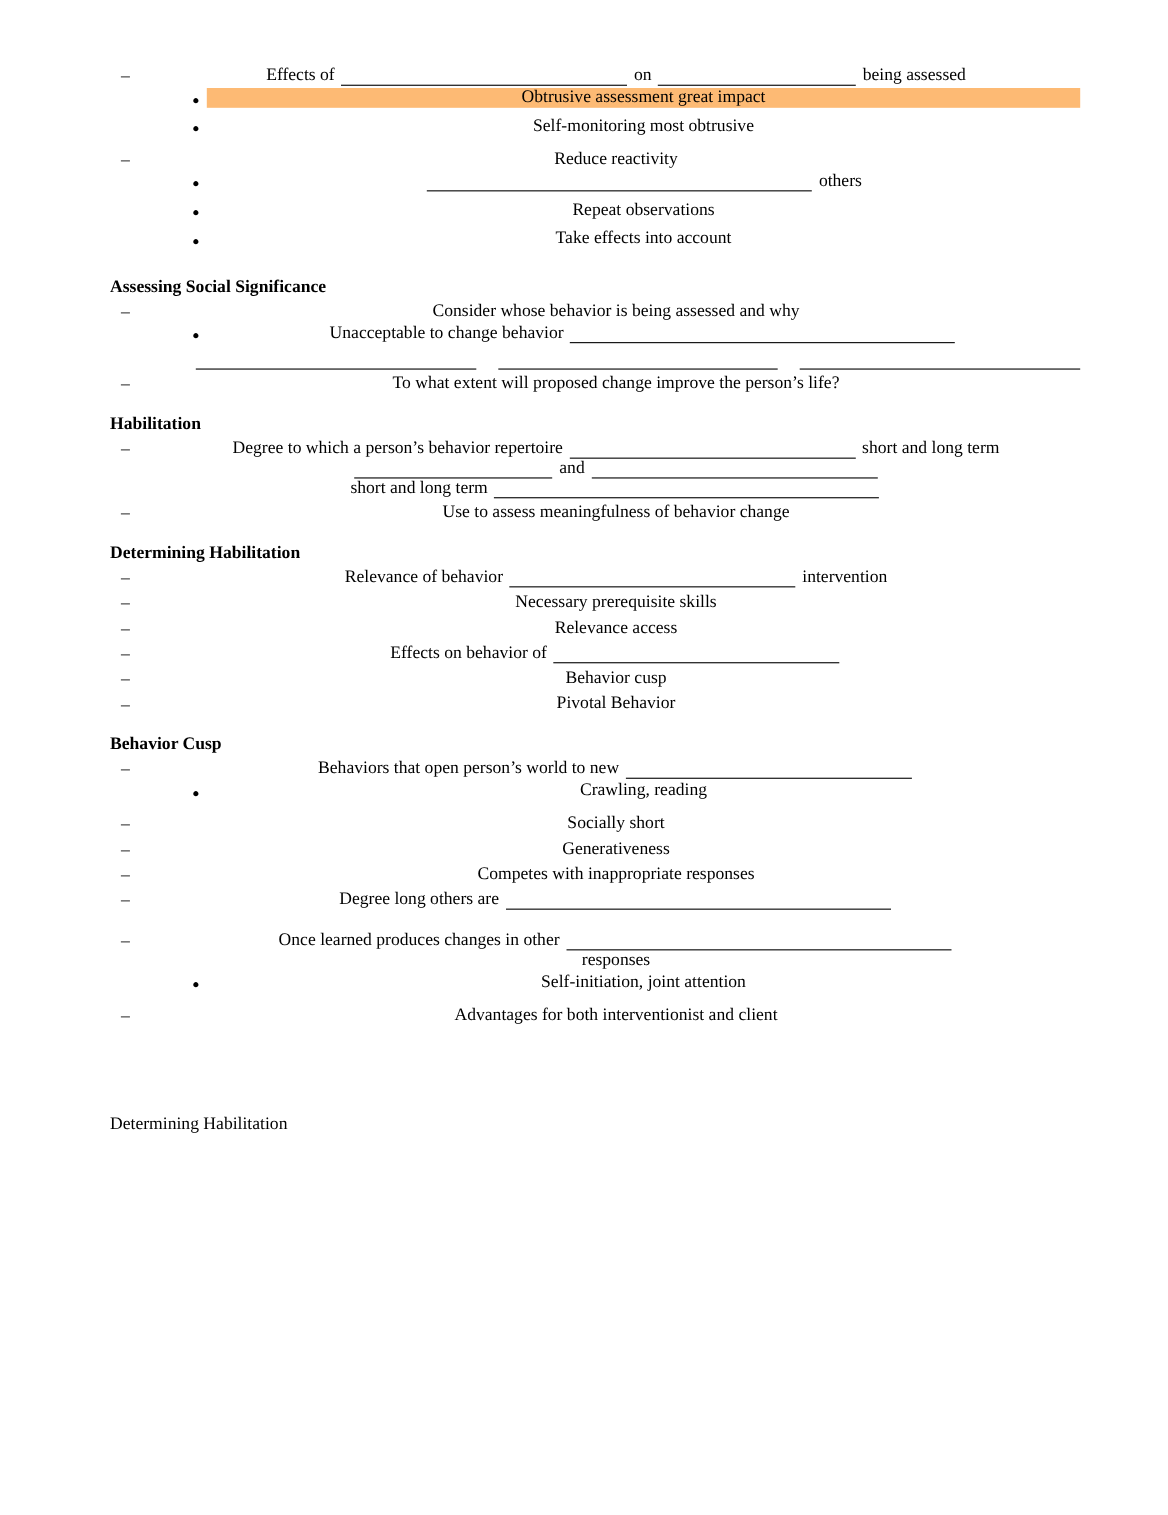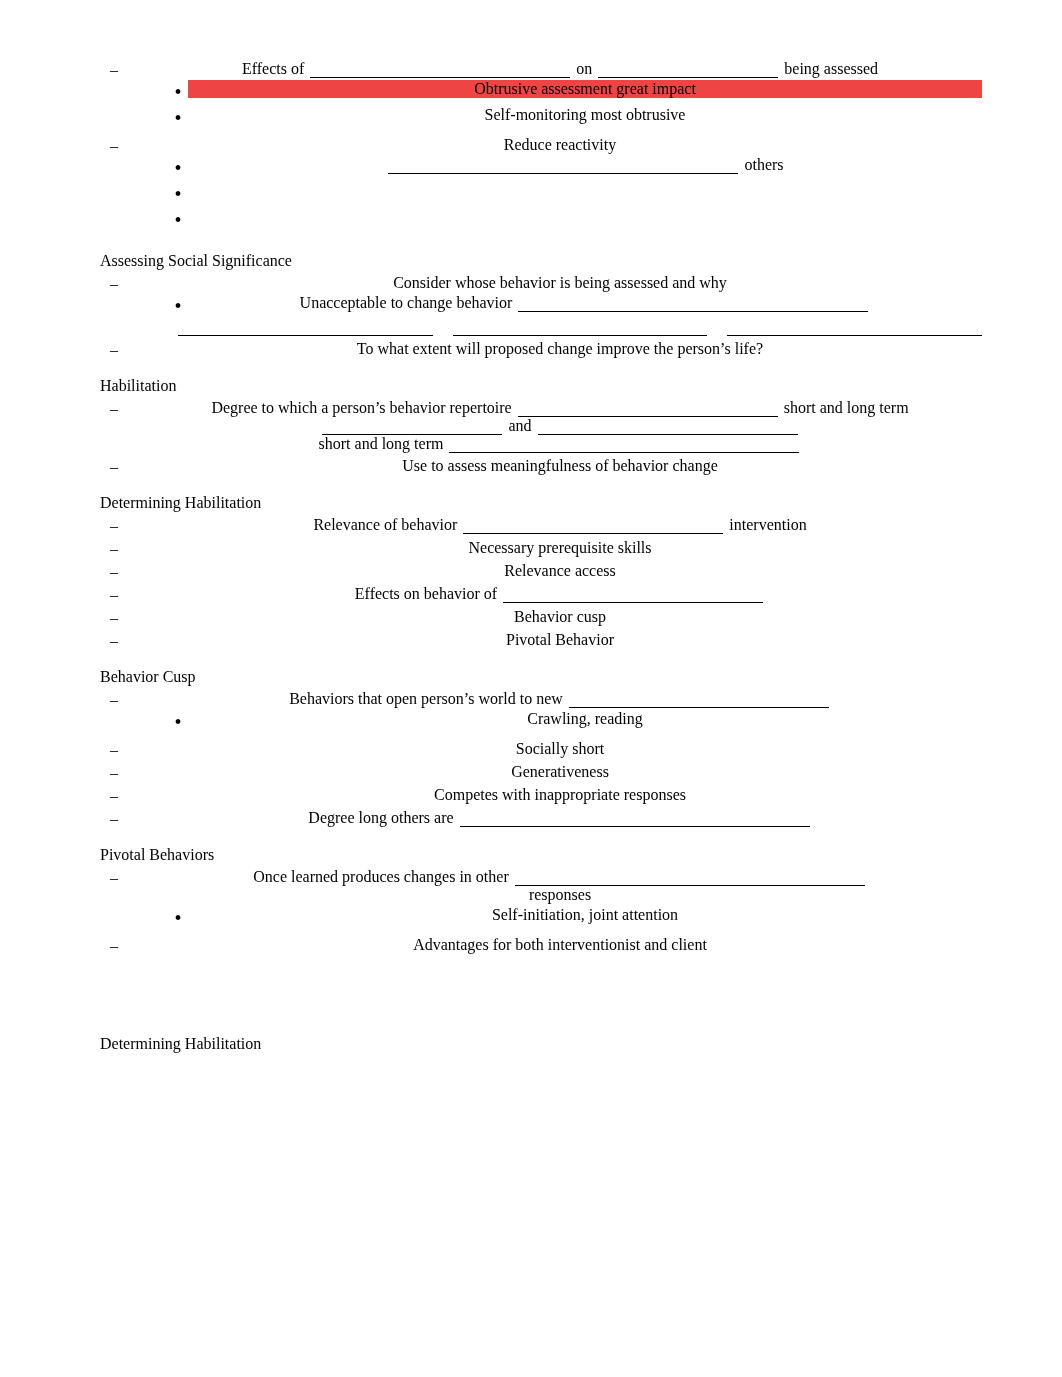--- a/index.html
+++ b/index.html
@@ -53,7 +53,7 @@
       flex: 1;
     }
     .highlight {
-      background-color: #ef4444;
+      background-color: #fdba74;
       padding: 0 2px;
     }
     .underline-blank {

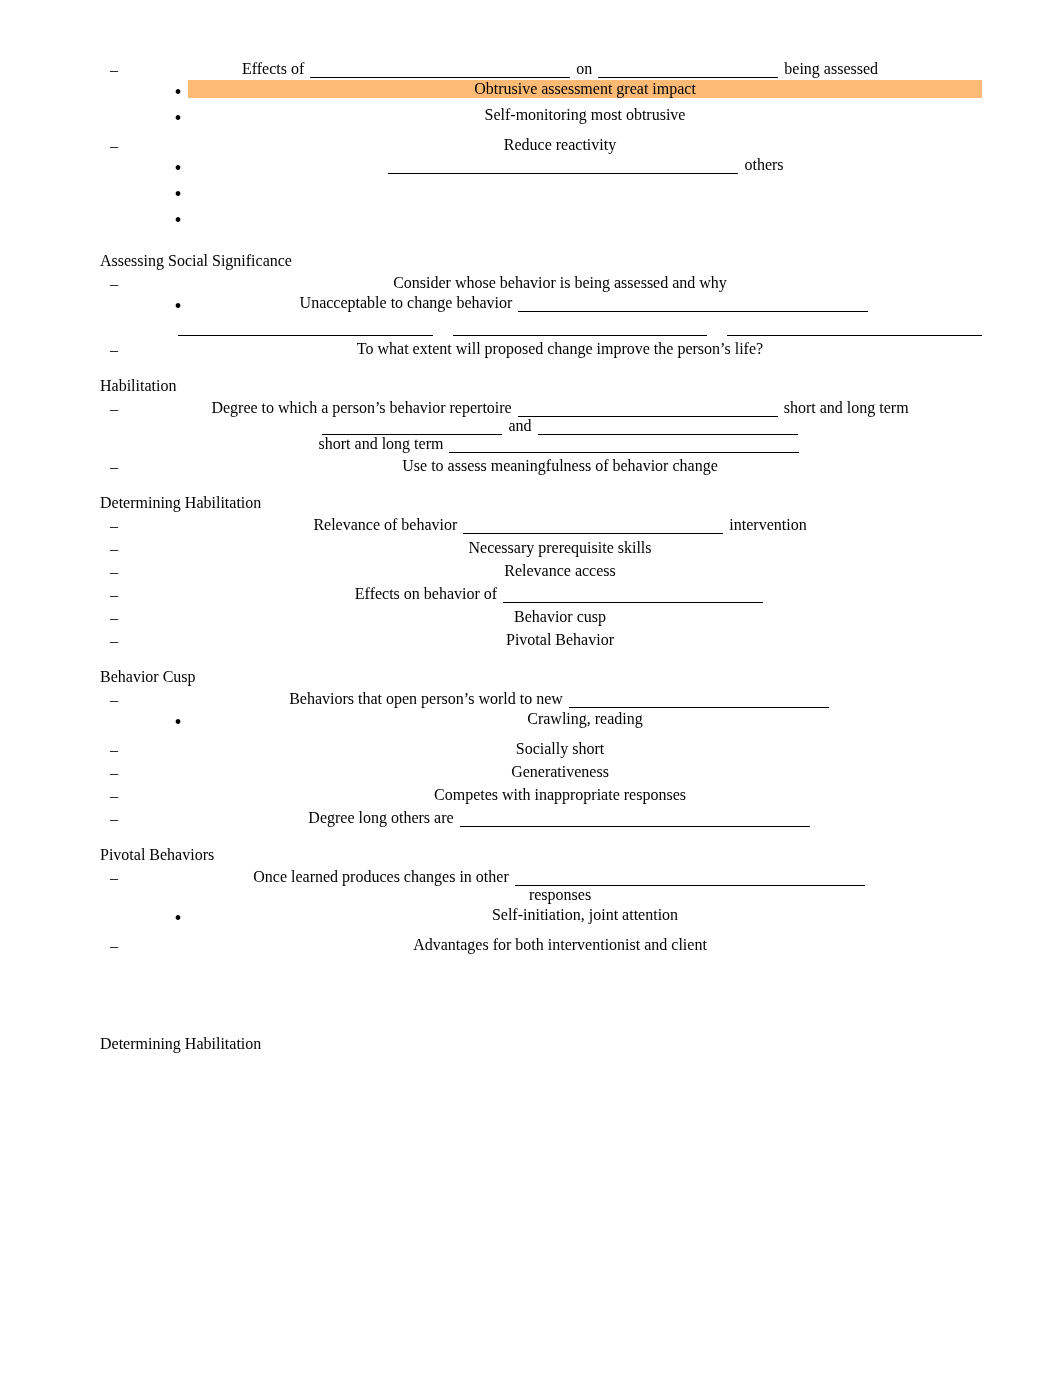--- a/index.html
+++ b/index.html
@@ -140,6 +140,7 @@
         </li>
         <li>
           <span class="bullet-dot">•</span>
+          <span class="bullet-text">Repeat observations</span>
         </li>
         <li>
           <span class="bullet-dot">•</span>

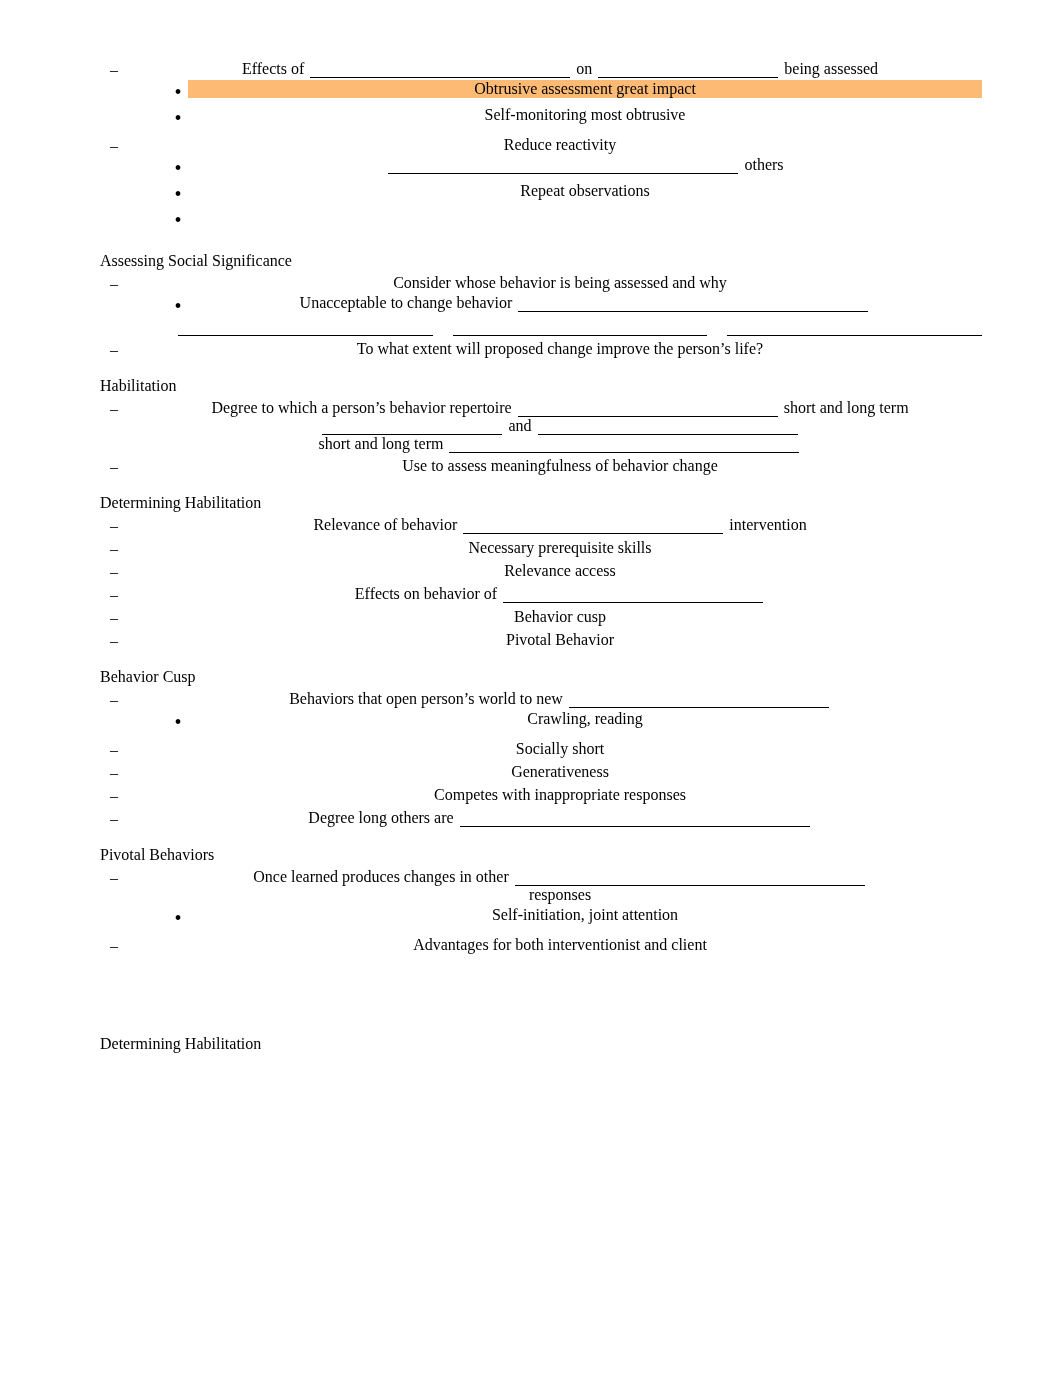--- a/index.html
+++ b/index.html
@@ -144,6 +144,7 @@
         </li>
         <li>
           <span class="bullet-dot">•</span>
+          <span class="bullet-text">Take effects into account</span>
         </li>
       </ul>
     </div>

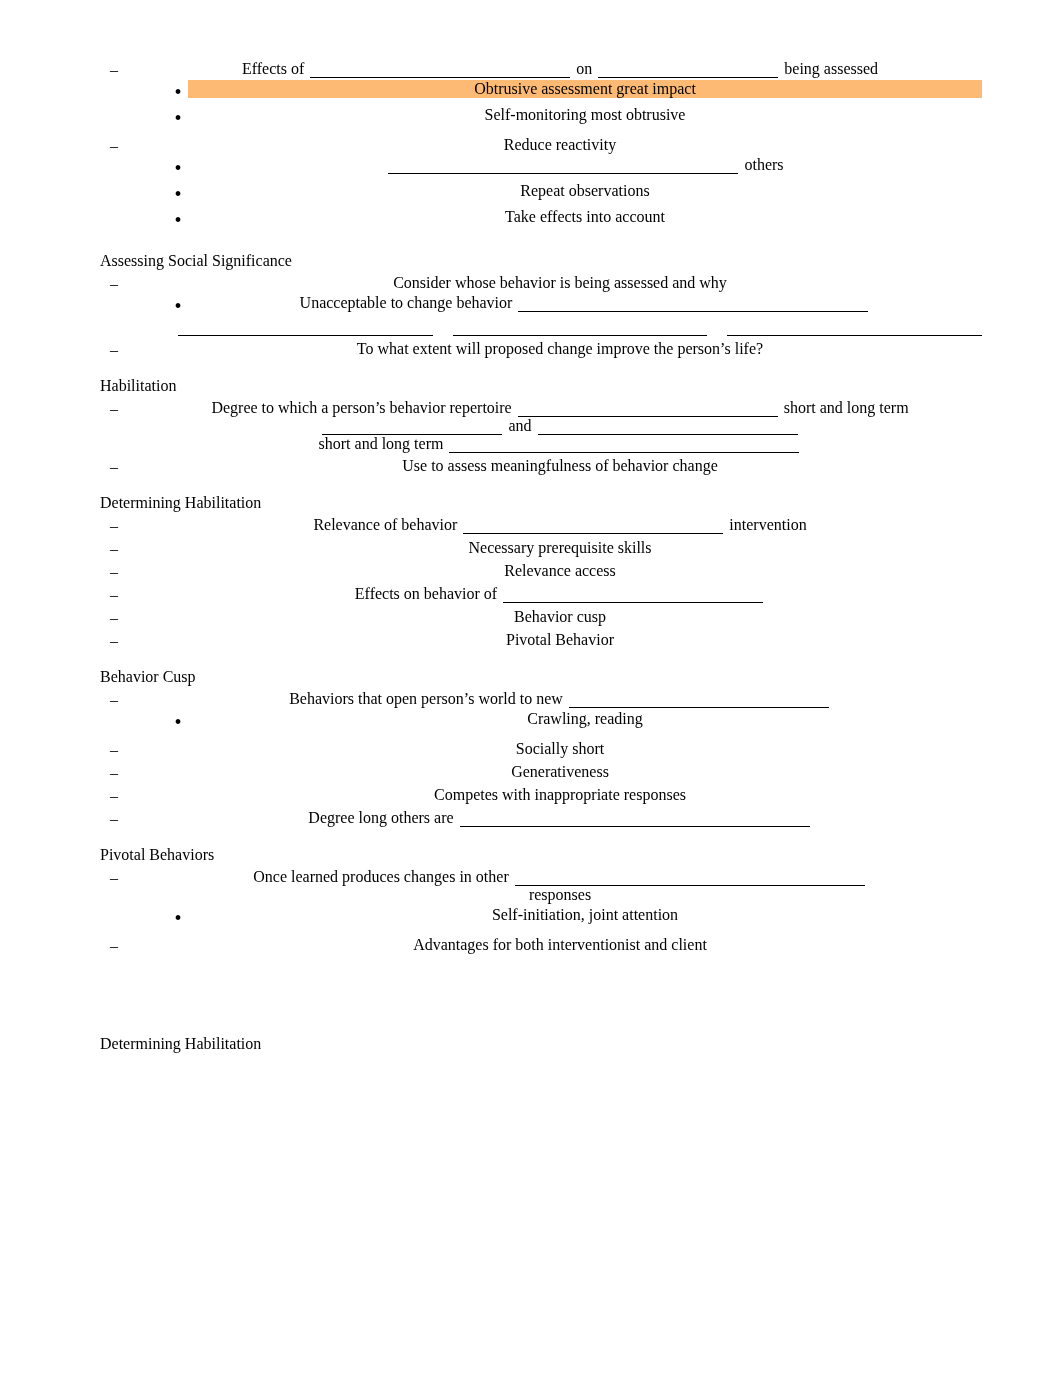--- a/index.html
+++ b/index.html
@@ -81,7 +81,7 @@
       margin: 0 2px;
     }
     .section-heading {
-      font-weight: normal;
+      font-weight: bold;
       margin-bottom: 4px;
       margin-top: 4px;
     }

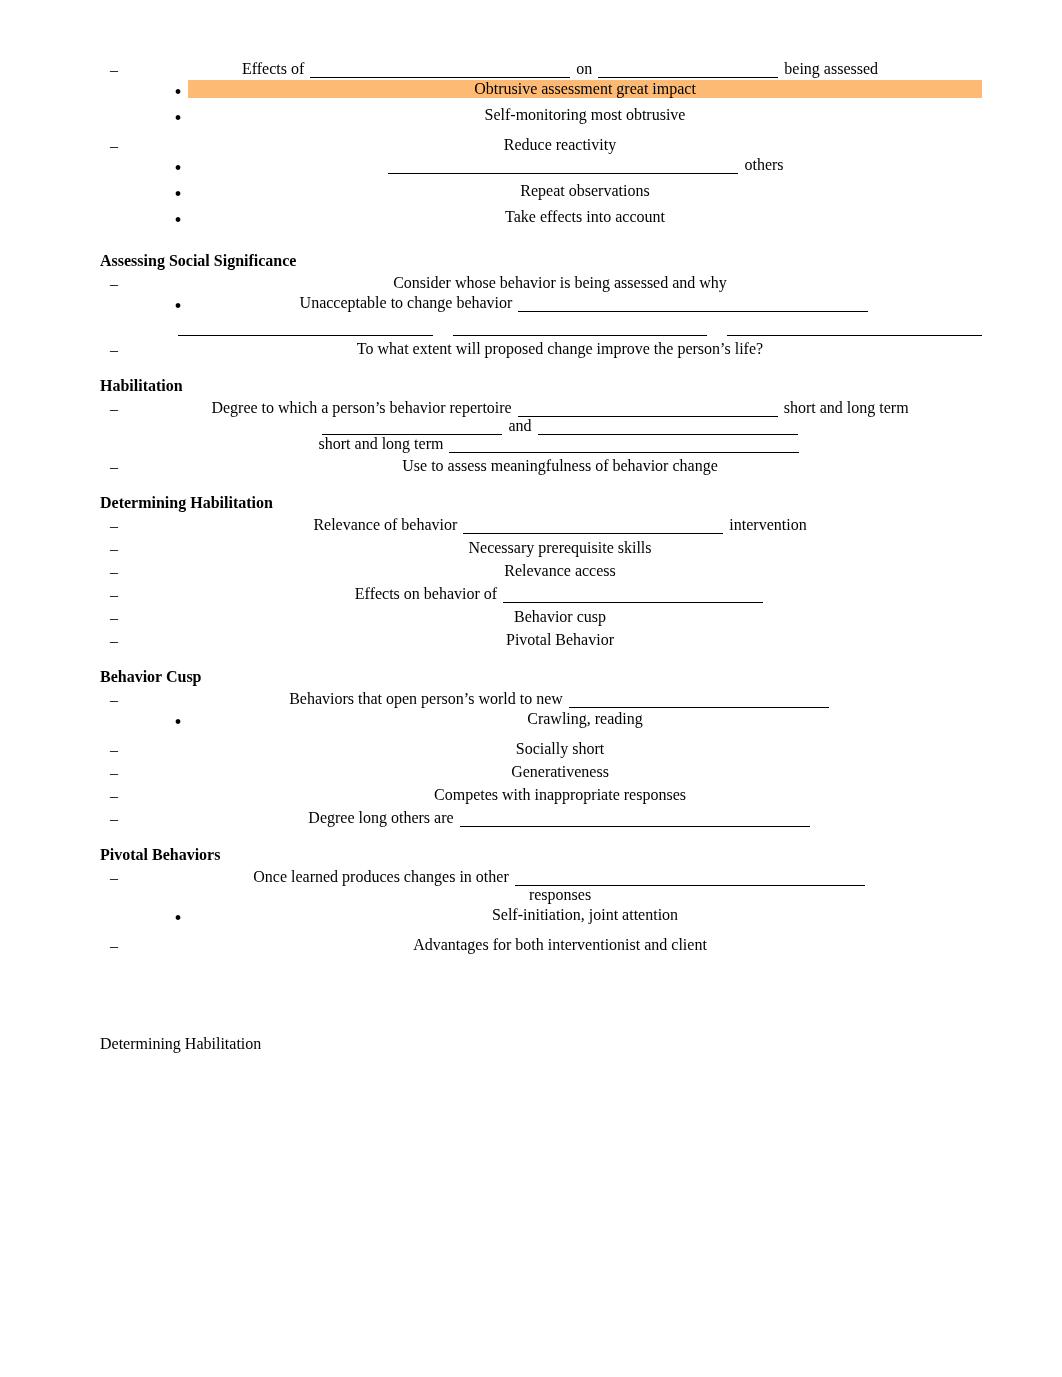--- a/index.html
+++ b/index.html
@@ -299,9 +299,6 @@
 </div>
 
 <div class="section">
-  <div class="section-heading">
-    <span>Pivotal Behaviors</span>
-  </div>
   <div class="dash-item">
     <span class="dash">–</span>
     <div class="dash-content">

